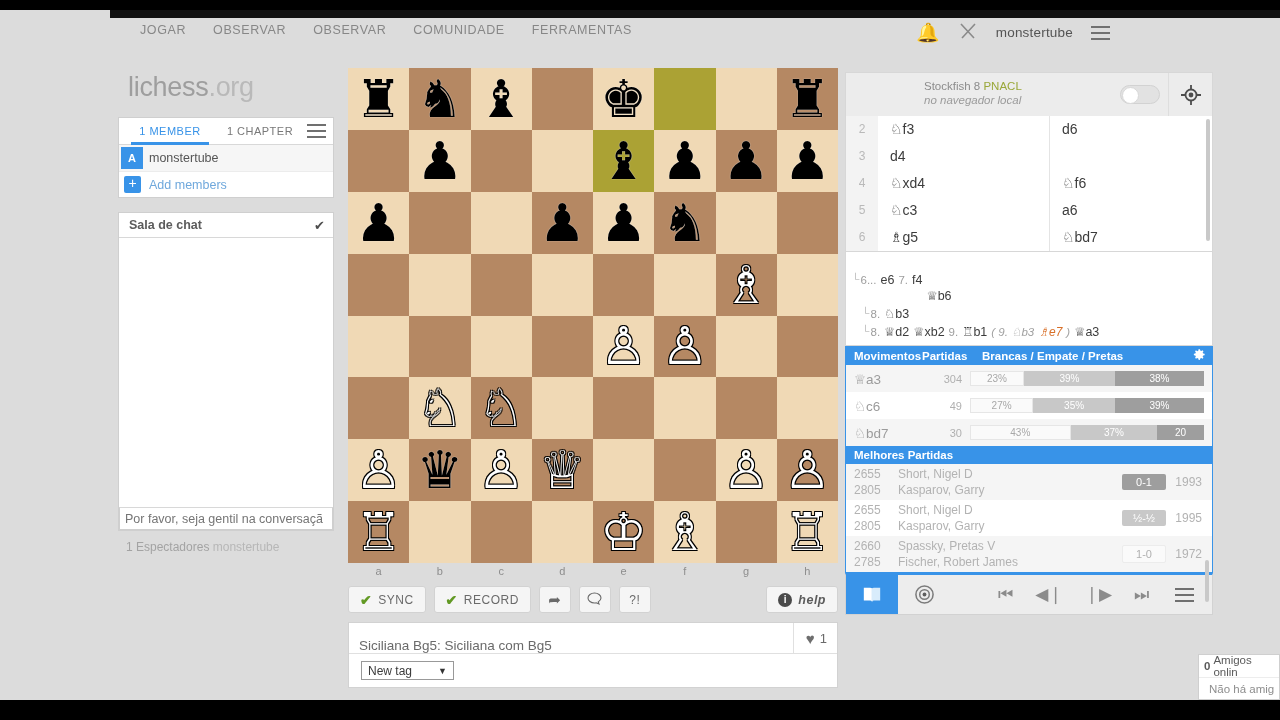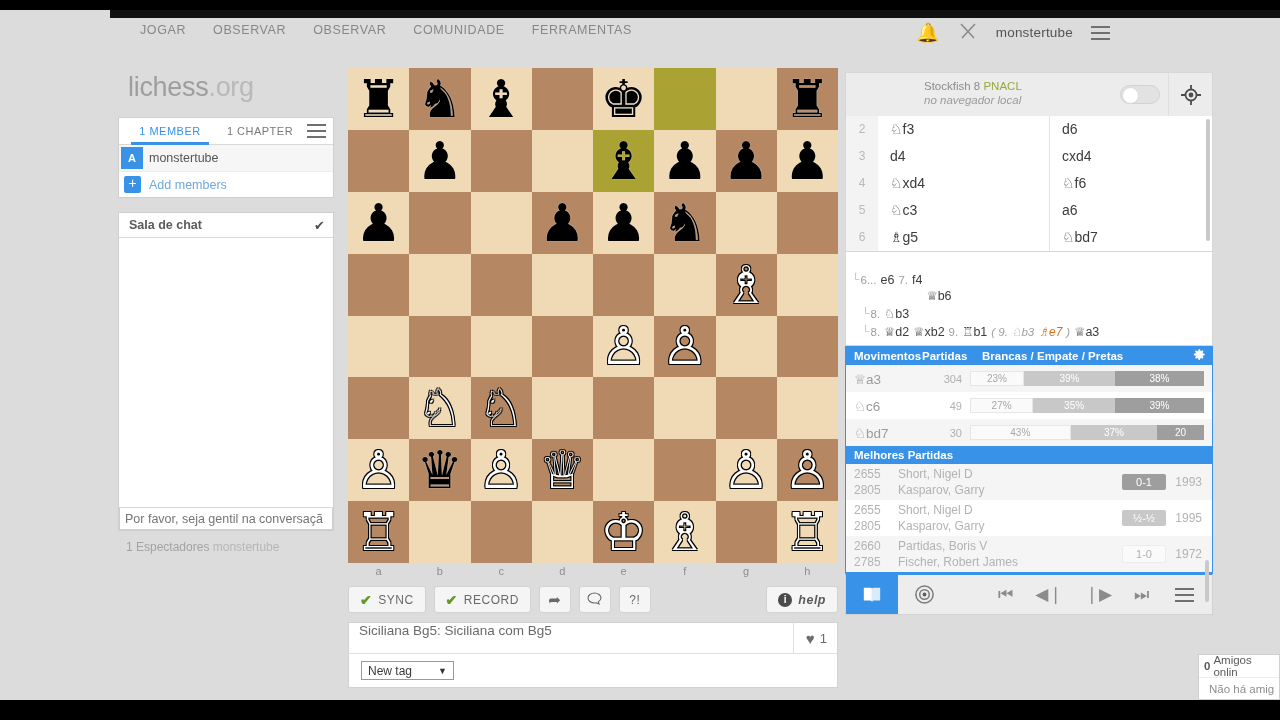--- a/index.html
+++ b/index.html
@@ -476,7 +476,6 @@
         <div class="mrow">
           <div class="num">3</div>
           <div class="w">d4</div>
-          <div class="b">cxd4</div>
         </div>
         <div class="mrow">
           <div class="num">4</div>

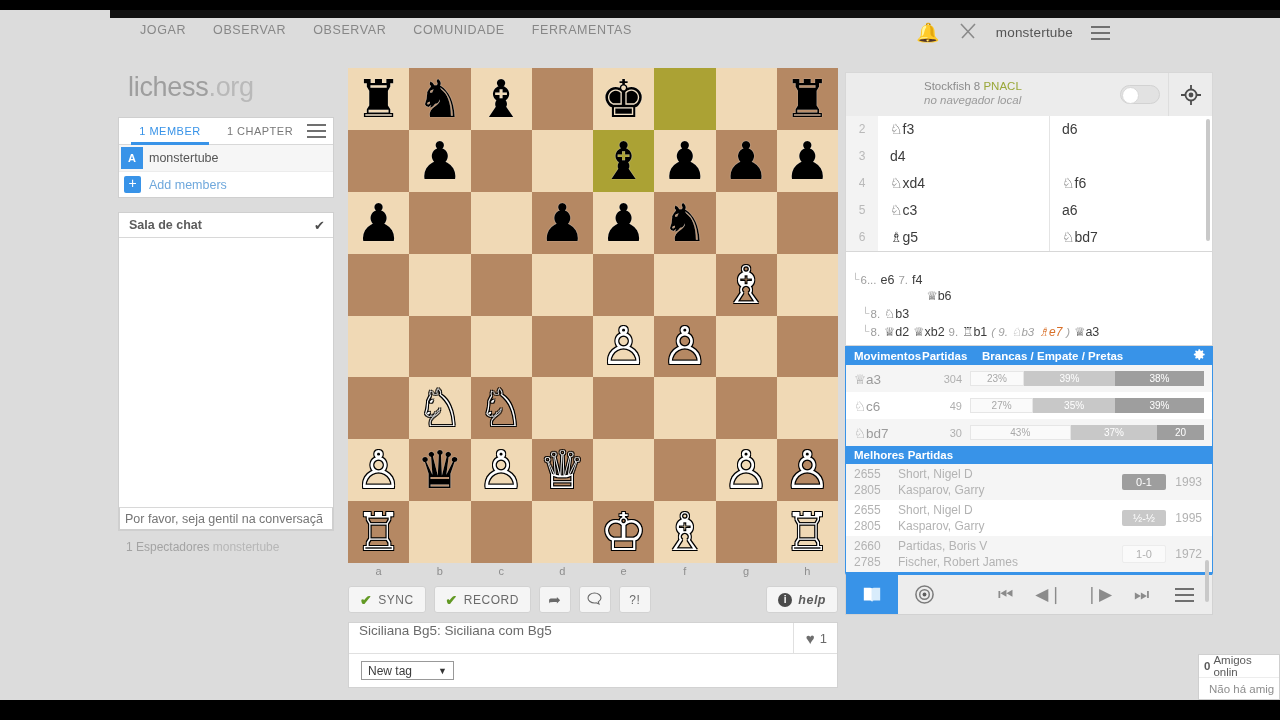--- a/index.html
+++ b/index.html
@@ -596,7 +596,7 @@
               <div>2785</div>
             </div>
             <div class="players">
-              <div>Partidas, Boris V</div>
+              <div>Spassky, Pretas V</div>
               <div>Fischer, Robert James</div>
             </div>
             <div class="res w10">1-0</div>

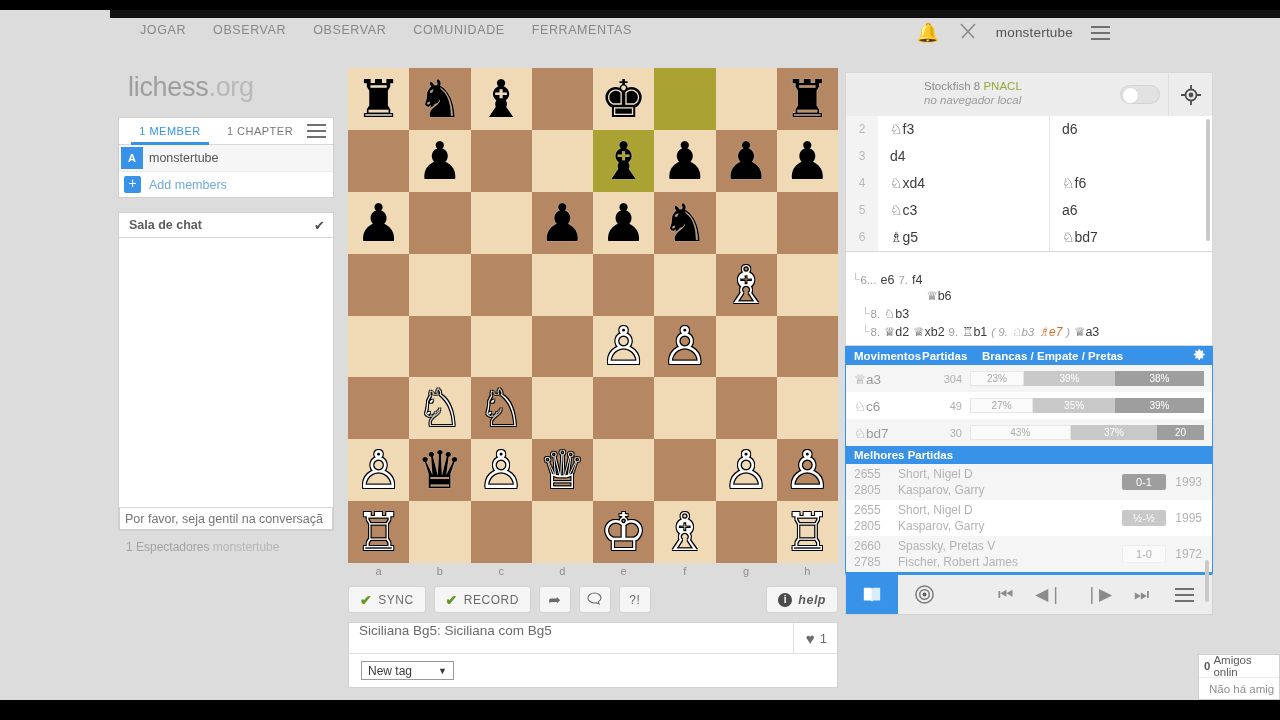--- a/index.html
+++ b/index.html
@@ -117,7 +117,7 @@
   
   #studybox { position:absolute; left:348px; top:612px; width:490px; background:#fff; border:1px solid #d2d2d2; }
   #studytitle {
-    height:31px; display:flex; align-items:flex-start; justify-content:space-between;
+    height:31px; display:flex; align-items:flex-end; justify-content:space-between;
     padding:0 10px; border-bottom:1px solid #e0e0e0; font-size:13.5px; color:#6a6a6a;
   }
   #likebox { display:flex; align-items:center; gap:5px; border-left:1px solid #e0e0e0; padding-left:12px; height:100%; }

